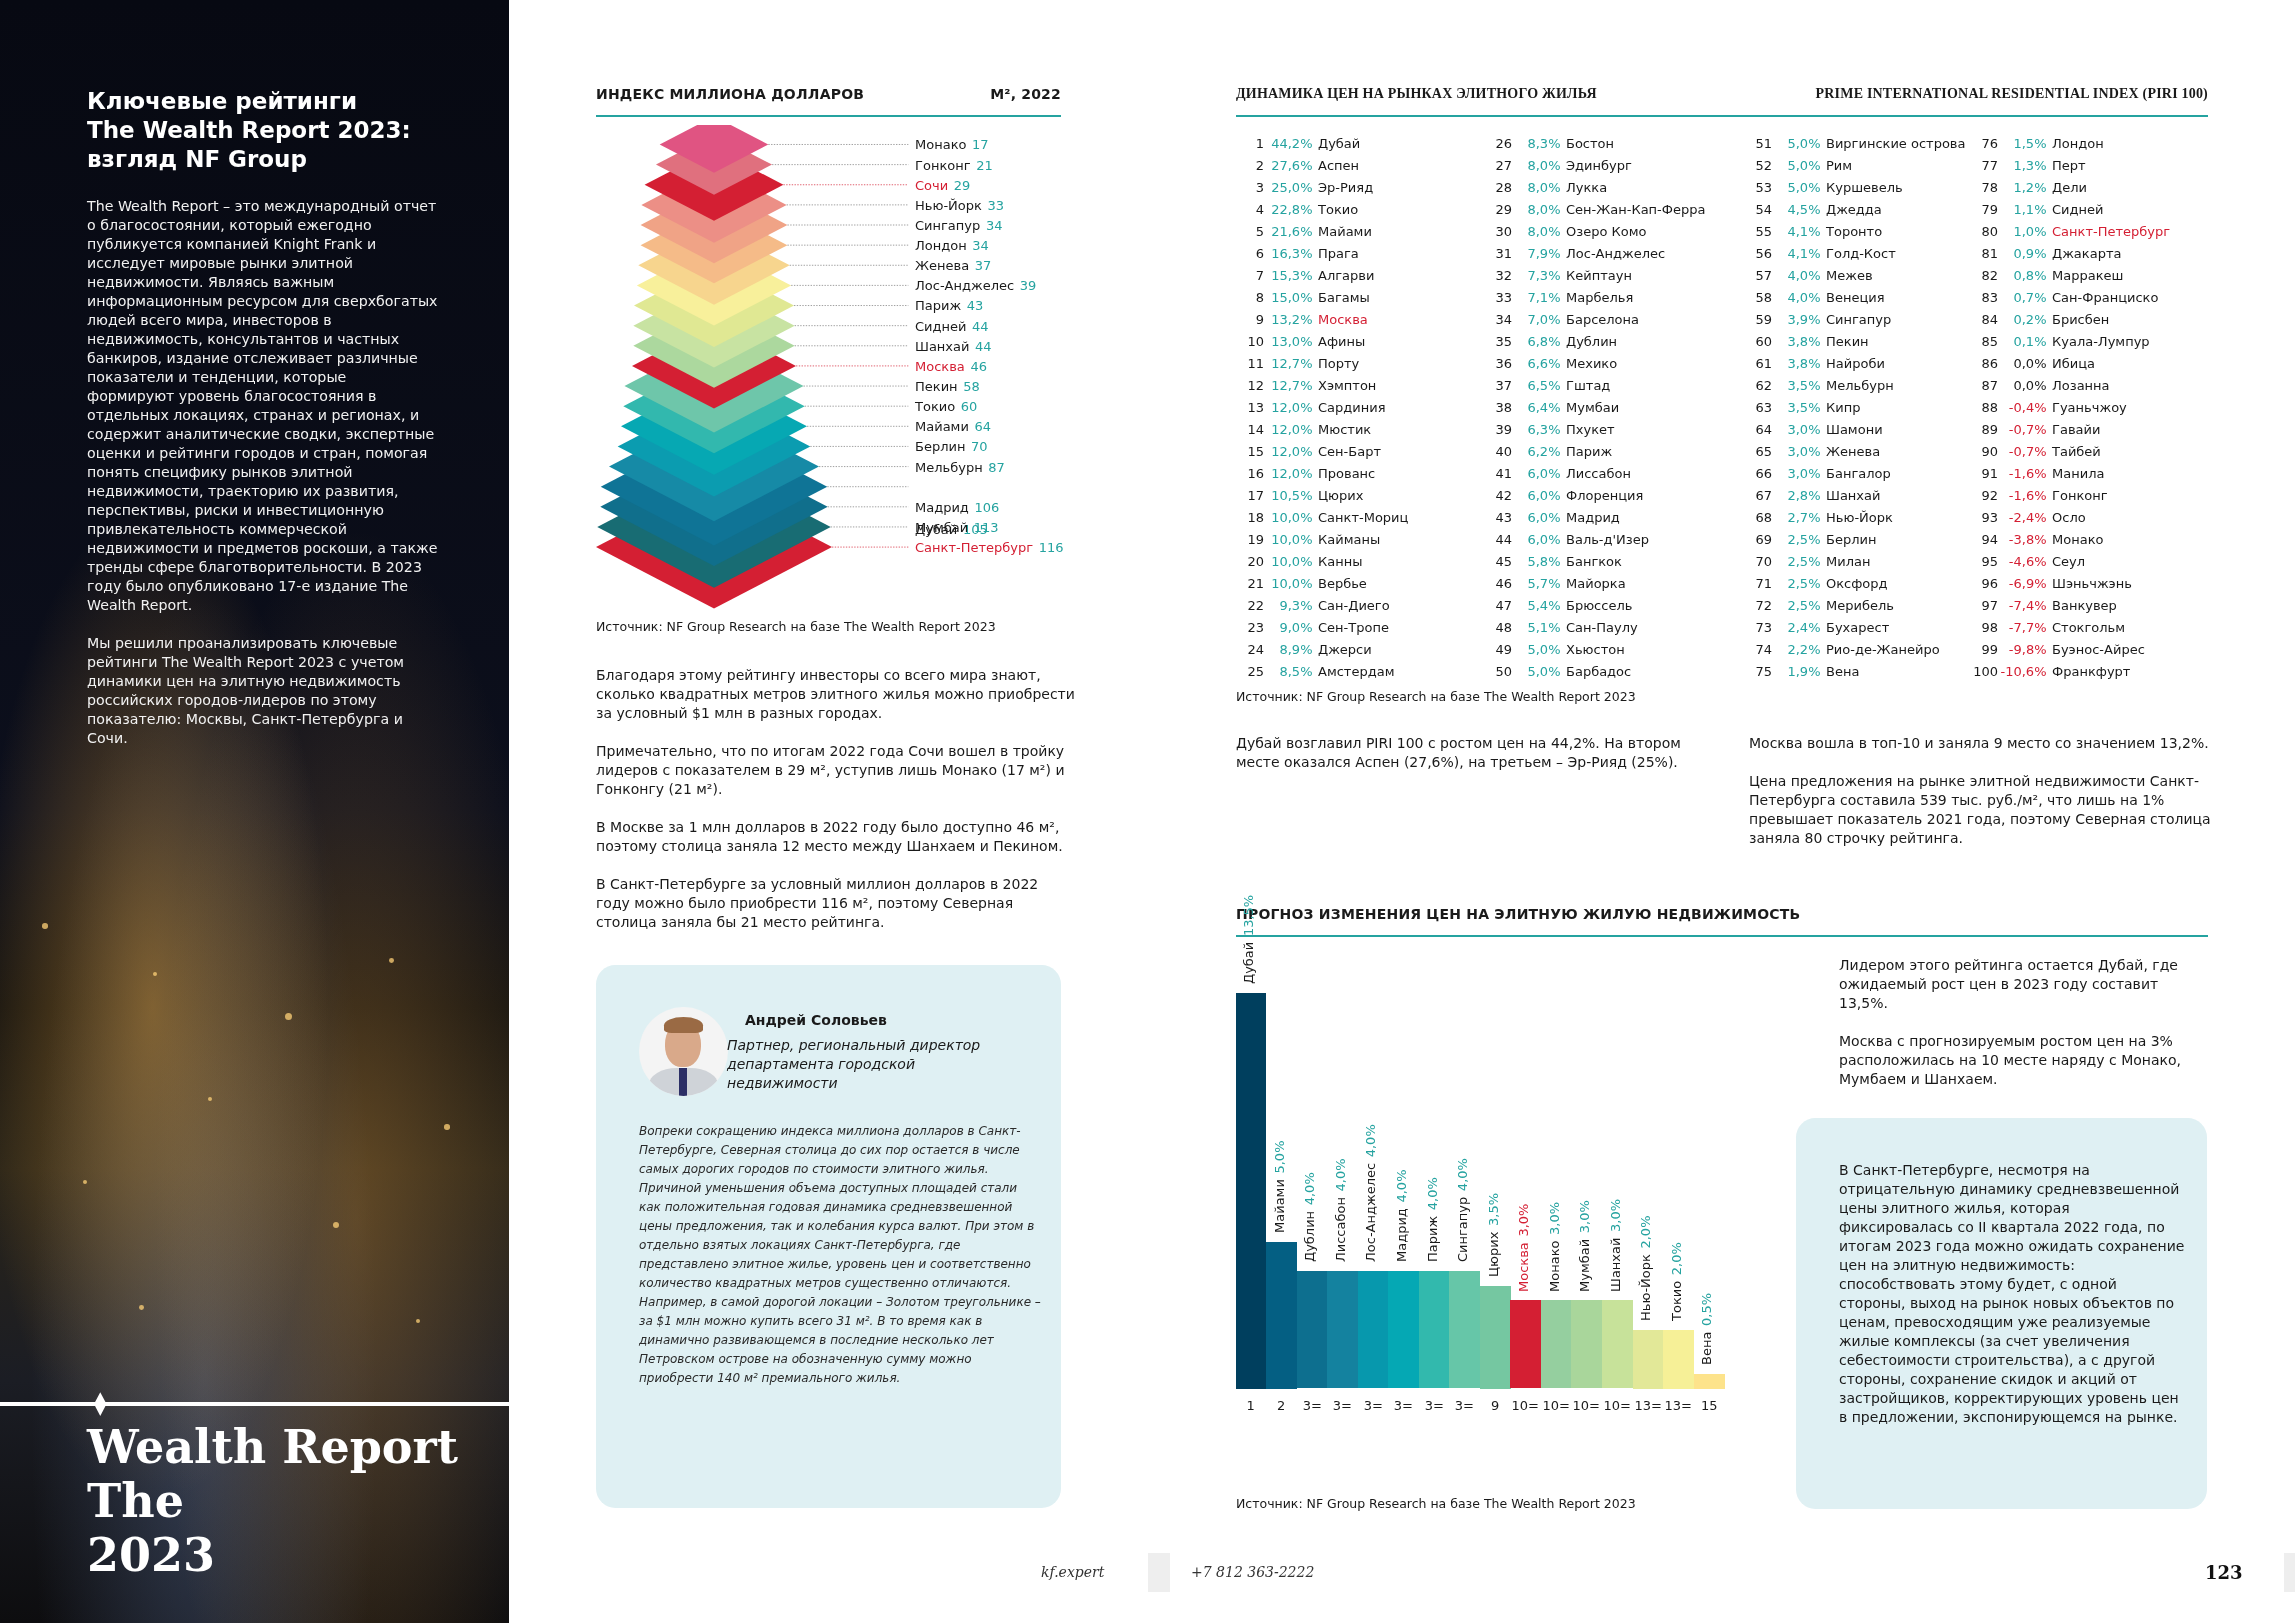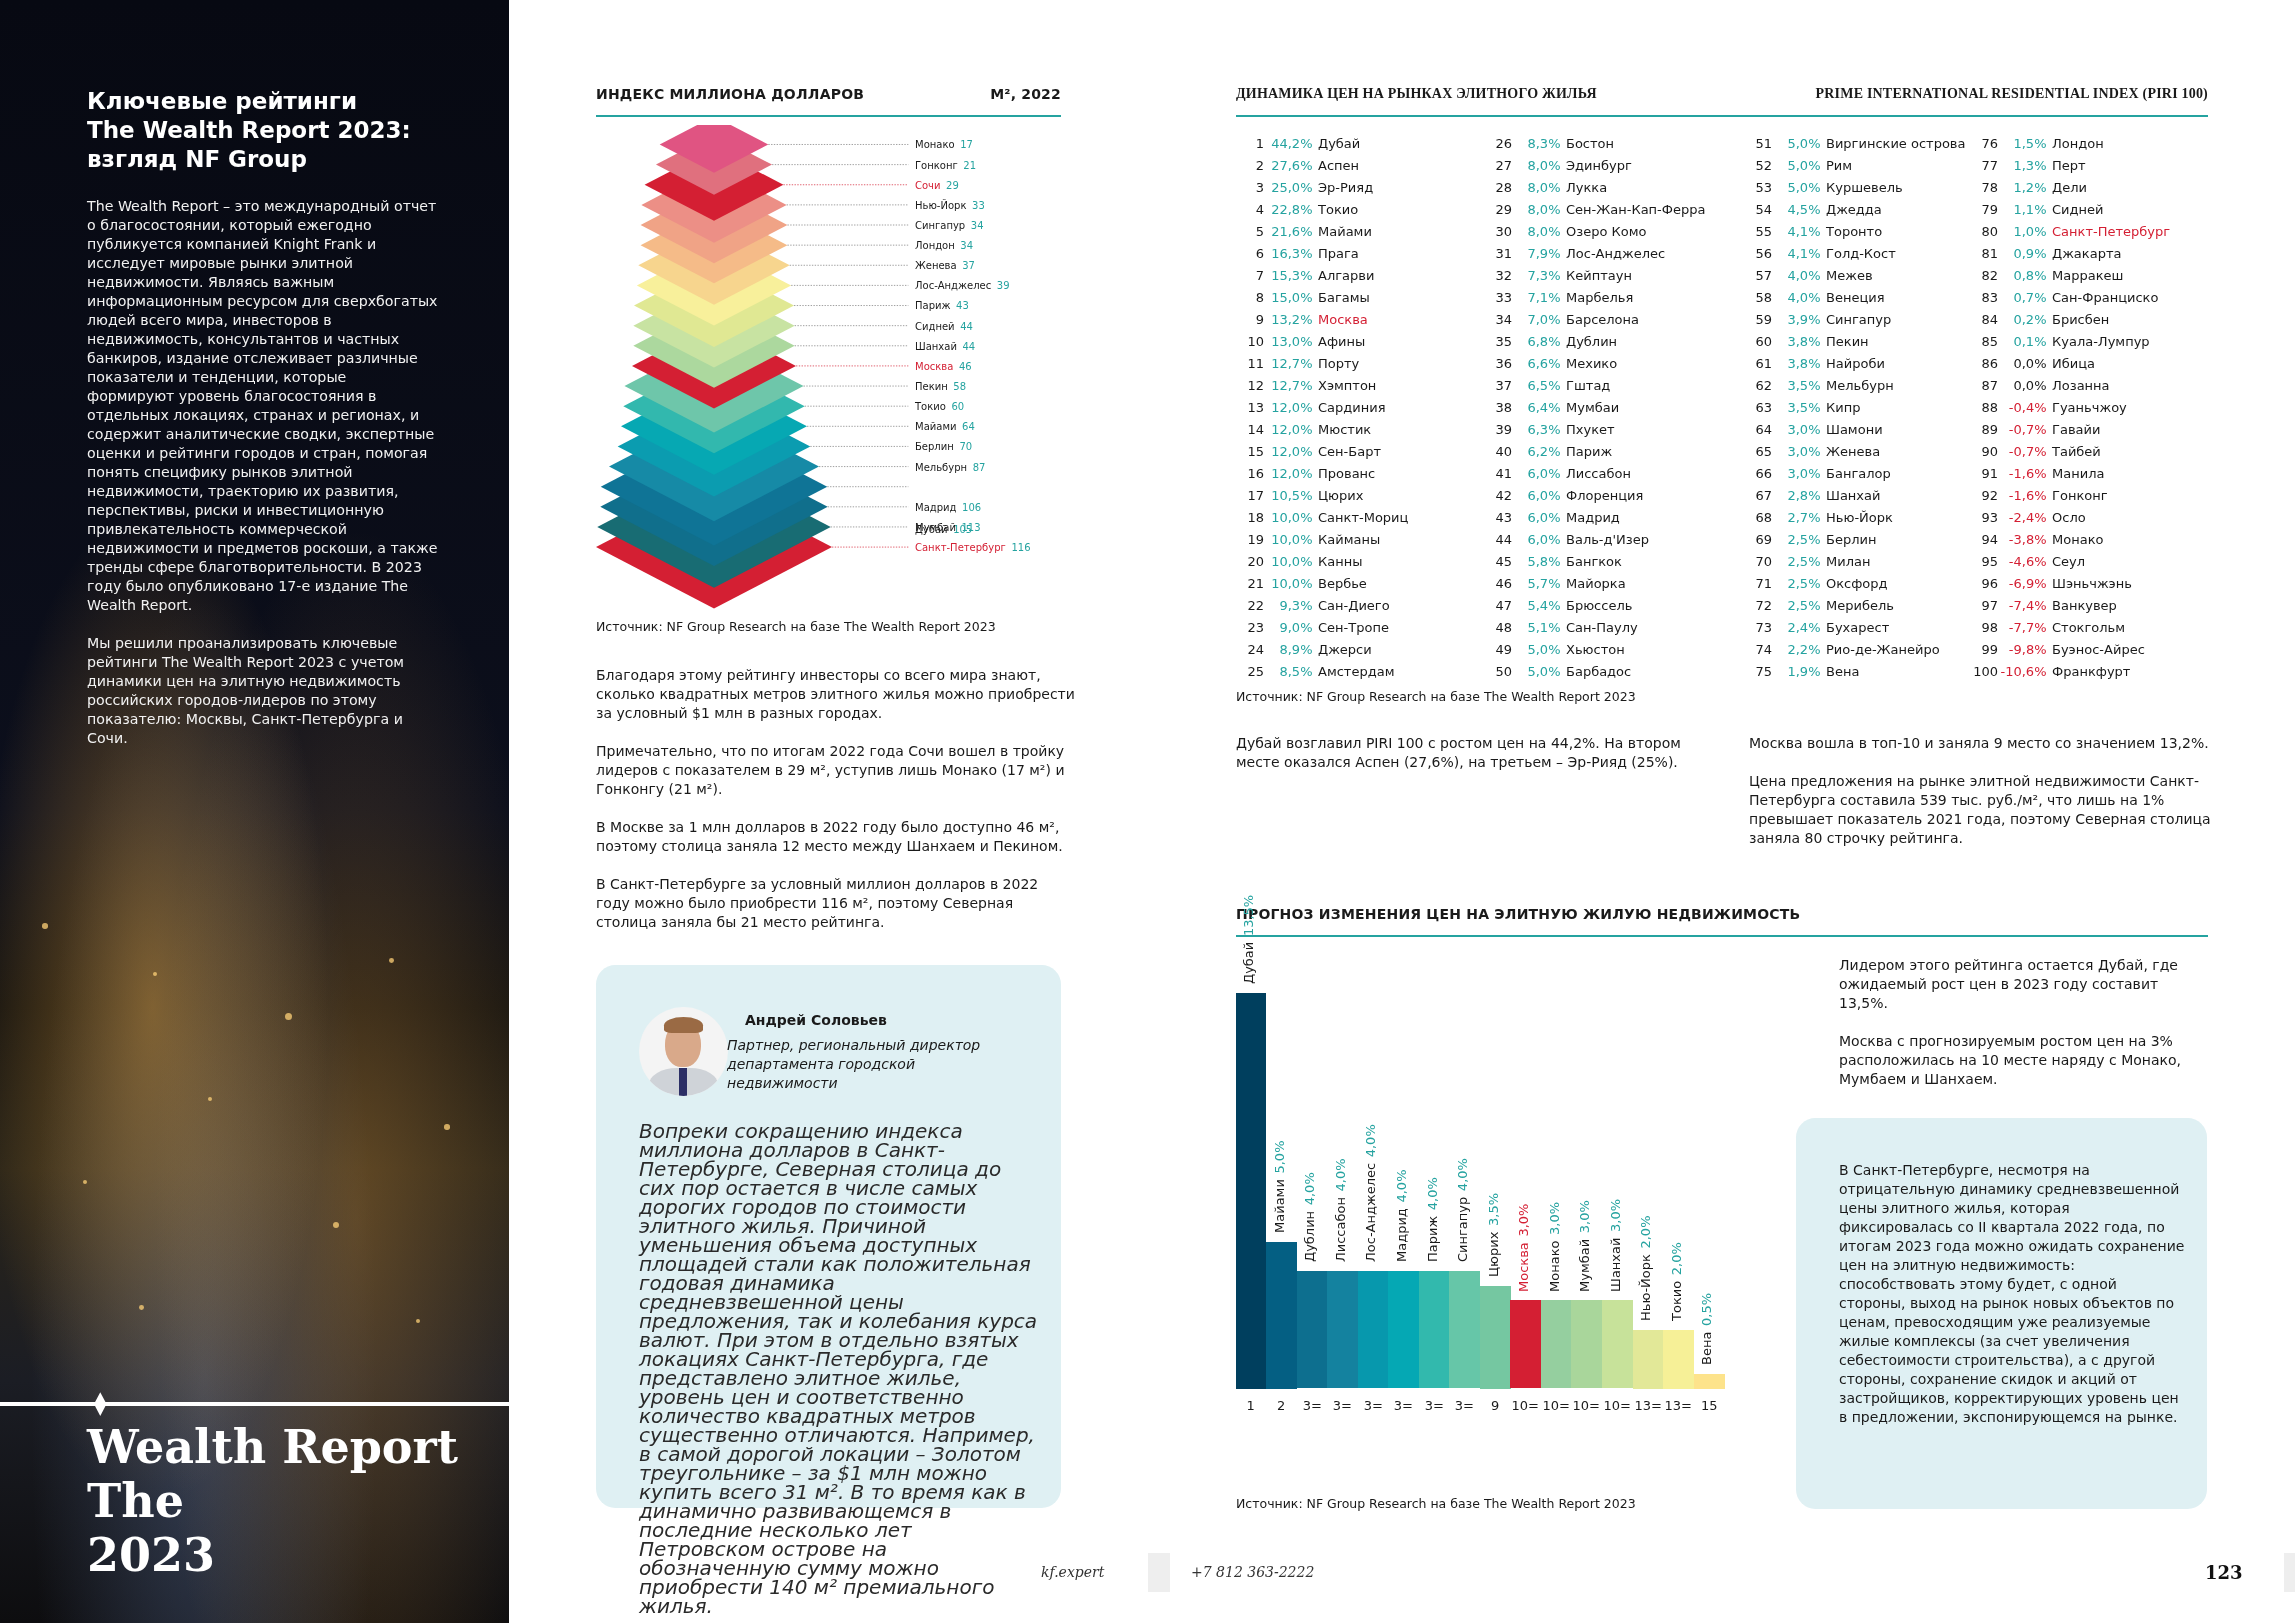--- a/index.html
+++ b/index.html
@@ -31,7 +31,7 @@
 
   
   #pyramid { position: absolute; left: 596px; top: 125px; width: 472px; height: 486px; }
-  .pyr-label { position: absolute; left: 319px; font-size: 10px; white-space: nowrap; transform: translateY(-50%); }
+  .pyr-label { position: absolute; left: 319px; font-size: 13px; white-space: nowrap; transform: translateY(-50%); }
   .pyr-label .city { color: #1a1a1a; }
   .pyr-label .city.hl { color: #d41f33; }
   .pyr-label .val { color: #25a3a0; margin-left: 5.6px; }

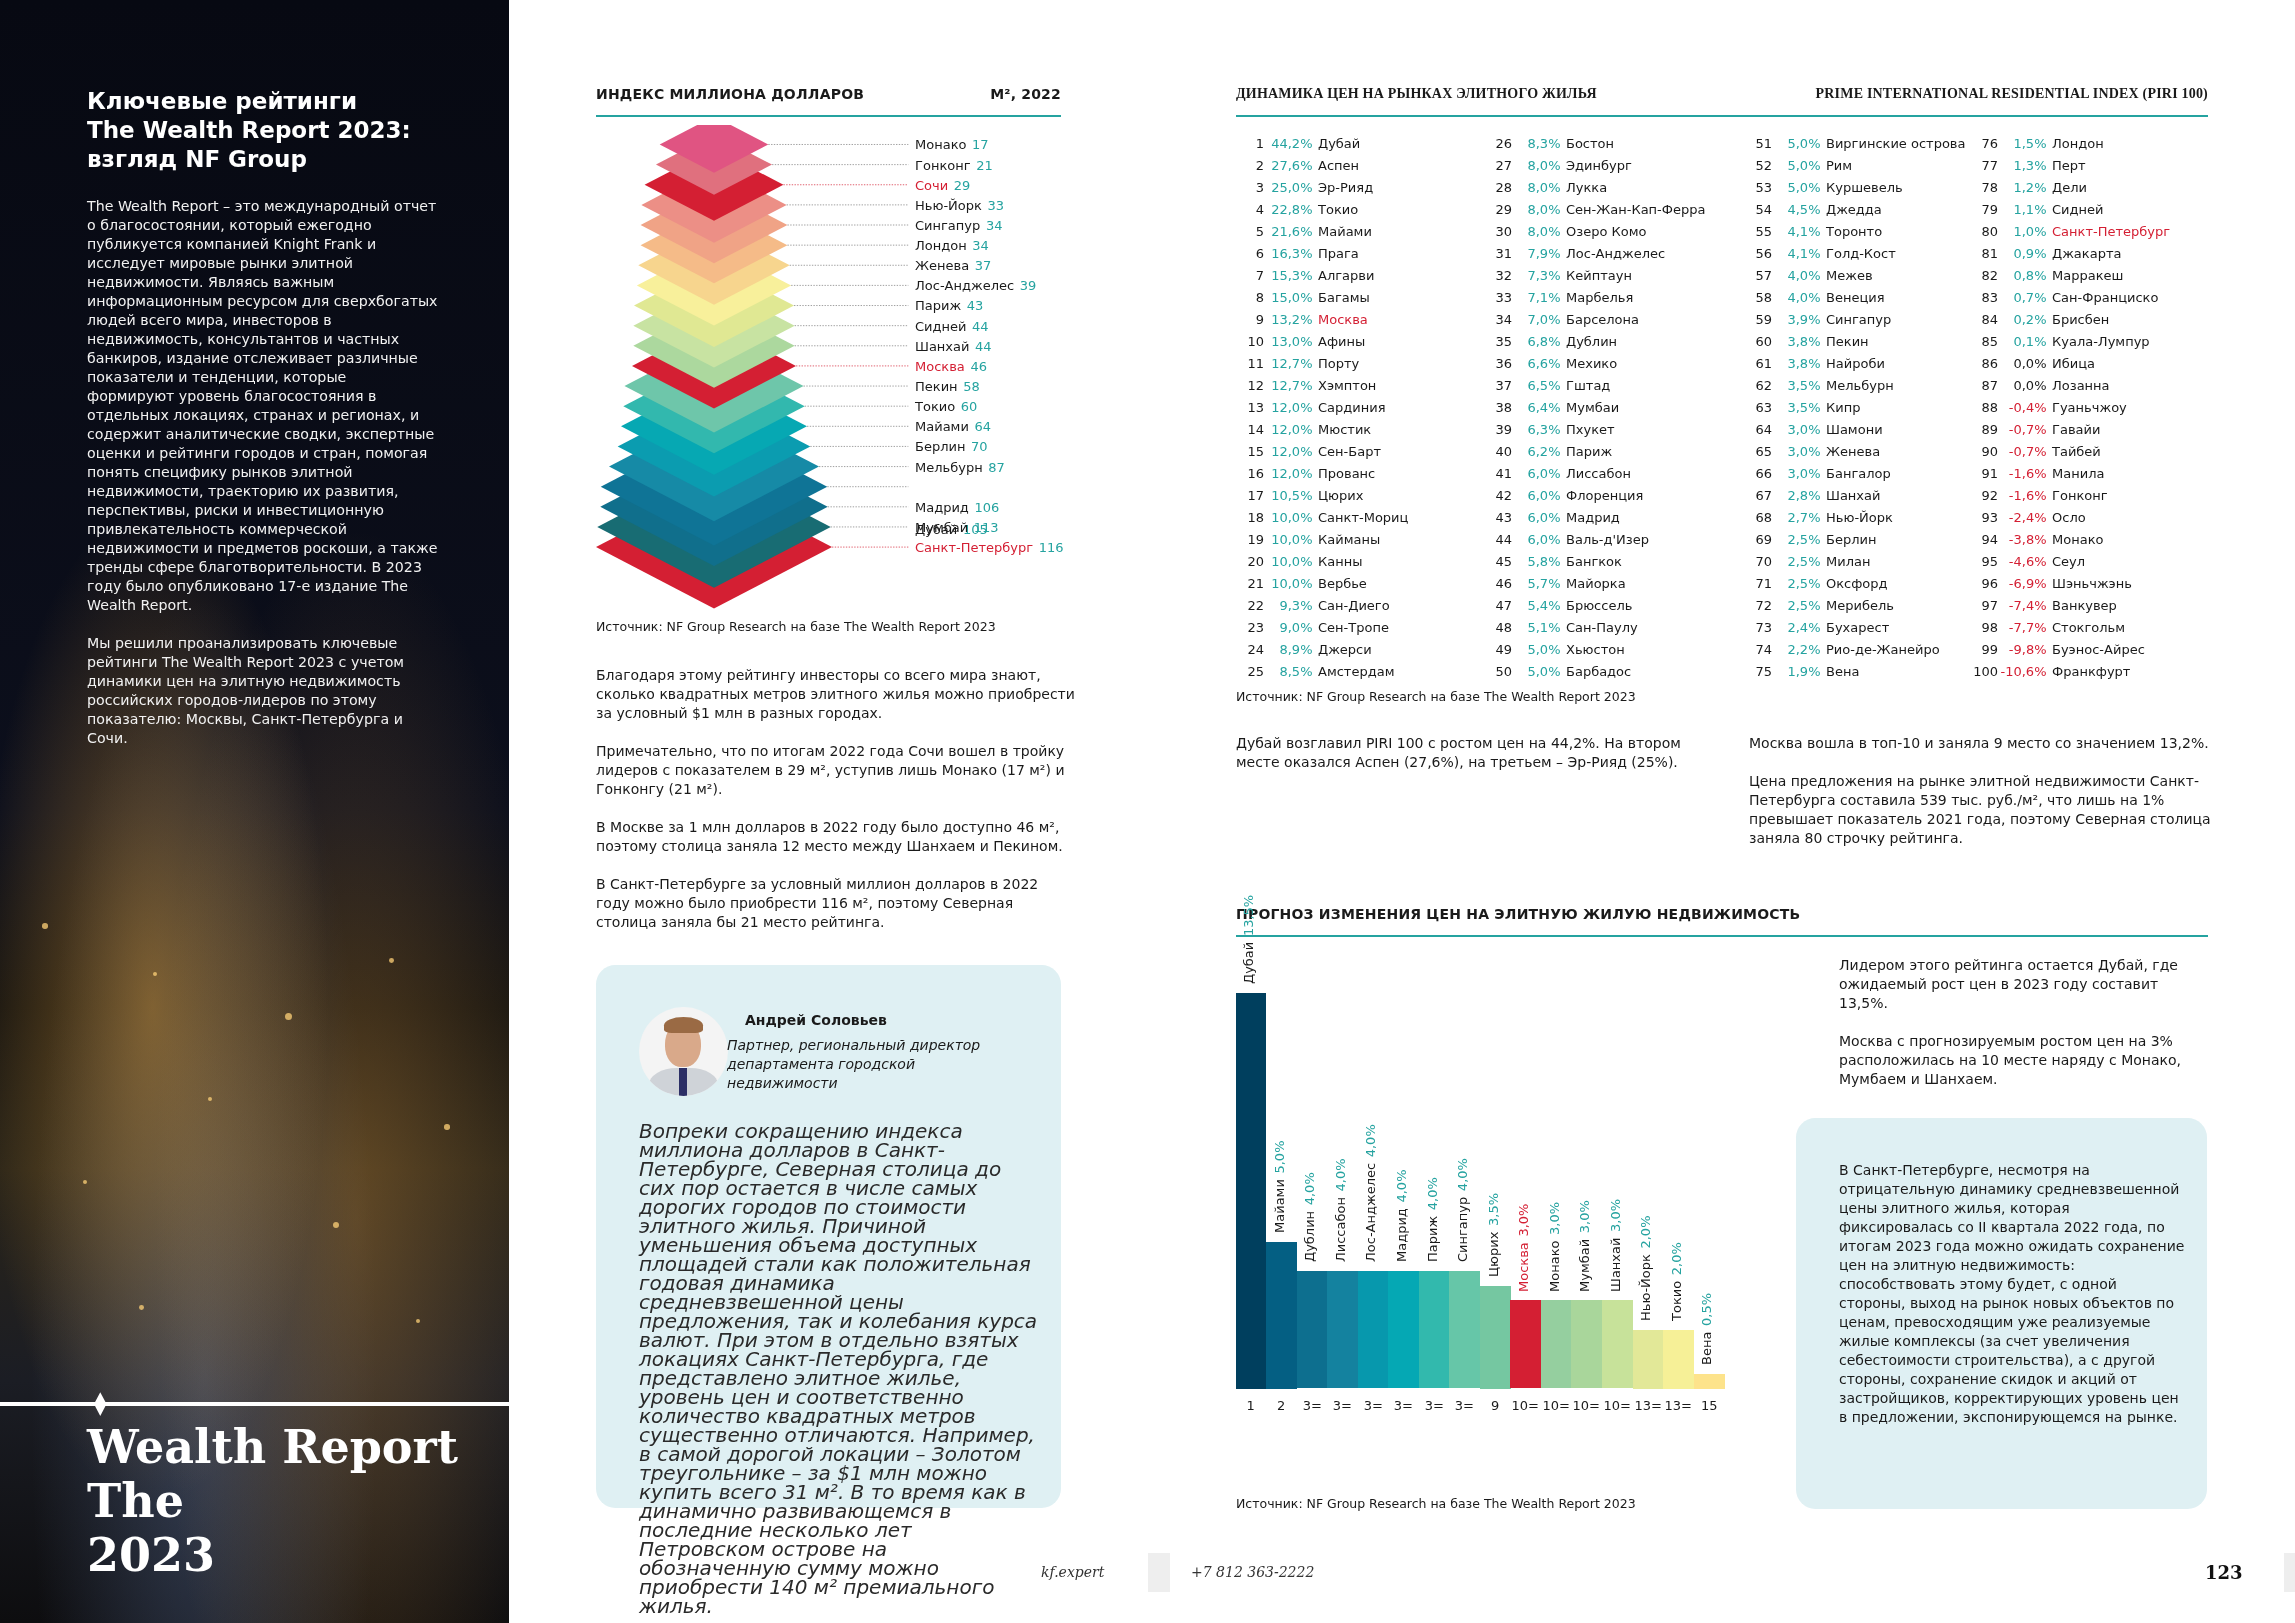--- a/index.html
+++ b/index.html
@@ -50,7 +50,7 @@
   .avatar .tie { position: absolute; left: 40px; top: 61px; width: 8.3px; height: 28px; background: #2c2f66; }
   .q-name { position: absolute; left: 149px; top: 47px; font-size: 14px; font-weight: bold; }
   .q-role { position: absolute; left: 131px; top: 71px; width: 264px; font-size: 14px; line-height: 19px; font-style: italic; }
-  .q-text { position: absolute; left: 43px; top: 157px; width: 403px; font-size: 20px; line-height: 19px; font-style: italic; color: #2a2a2a; }
+  .q-text { position: absolute; left: 43px; top: 157px; width: 403px; font-size: 12px; line-height: 19px; font-style: italic; color: #2a2a2a; }
 
   
   .piri-col { position: absolute; top: 136px; }

